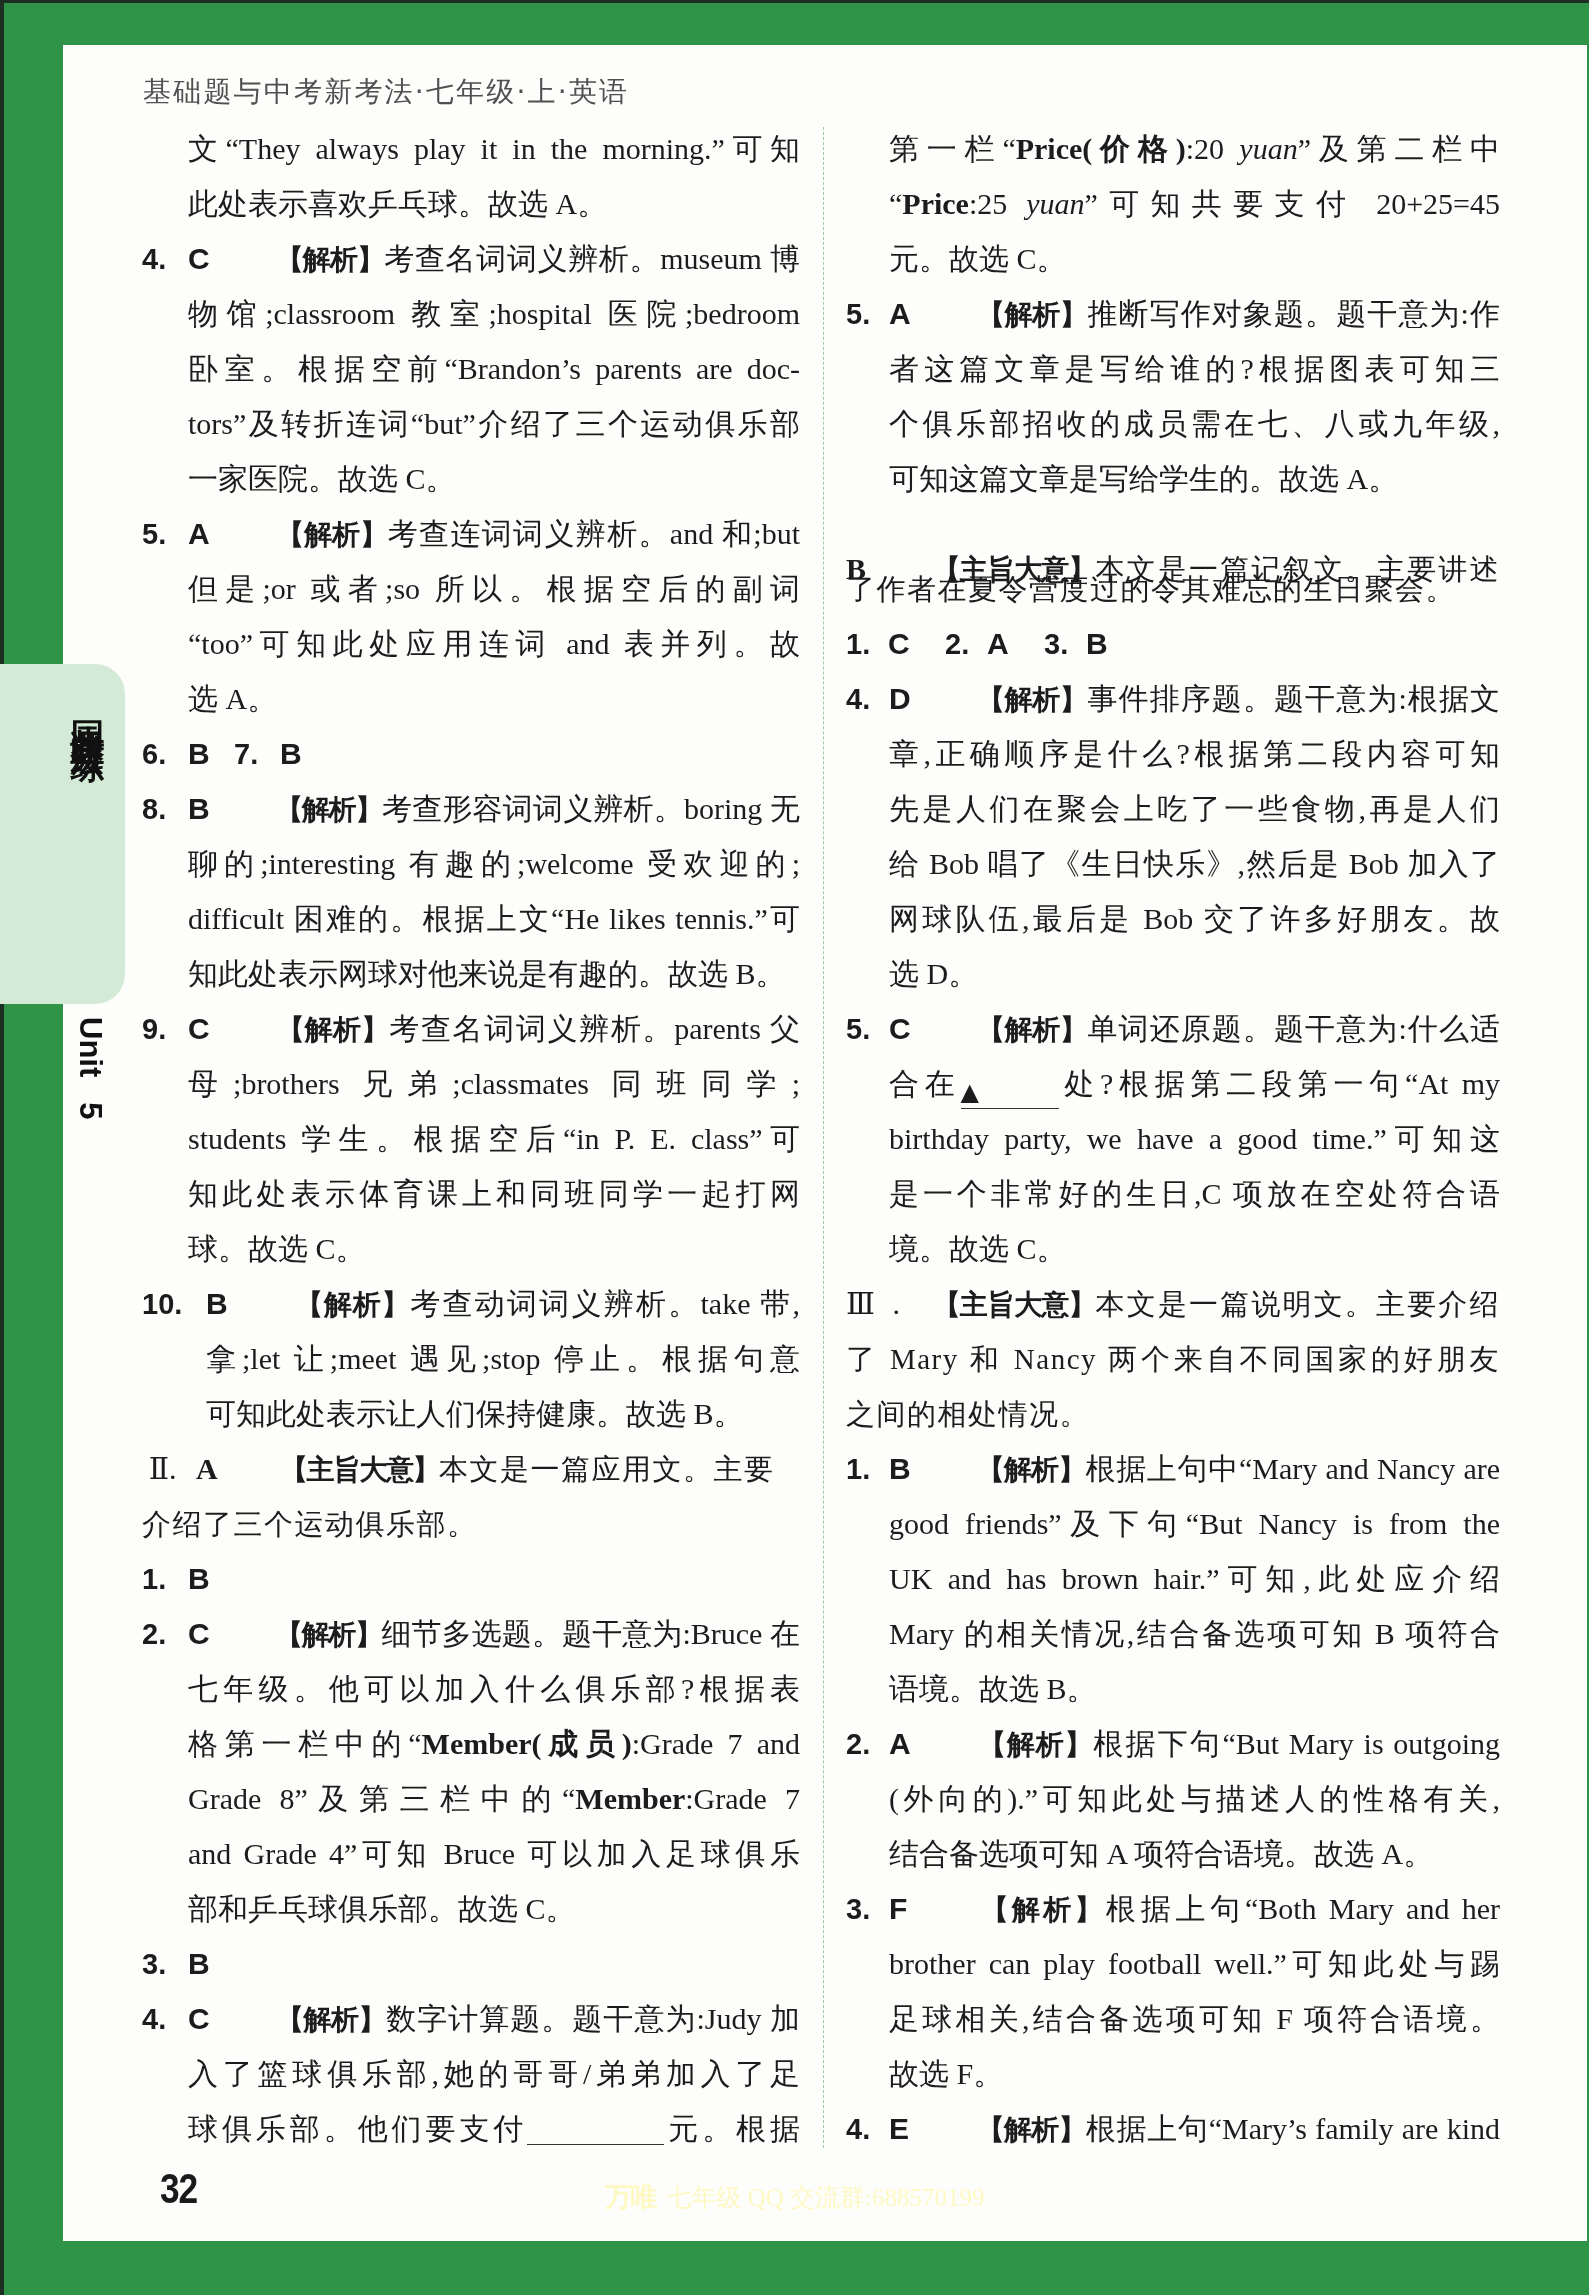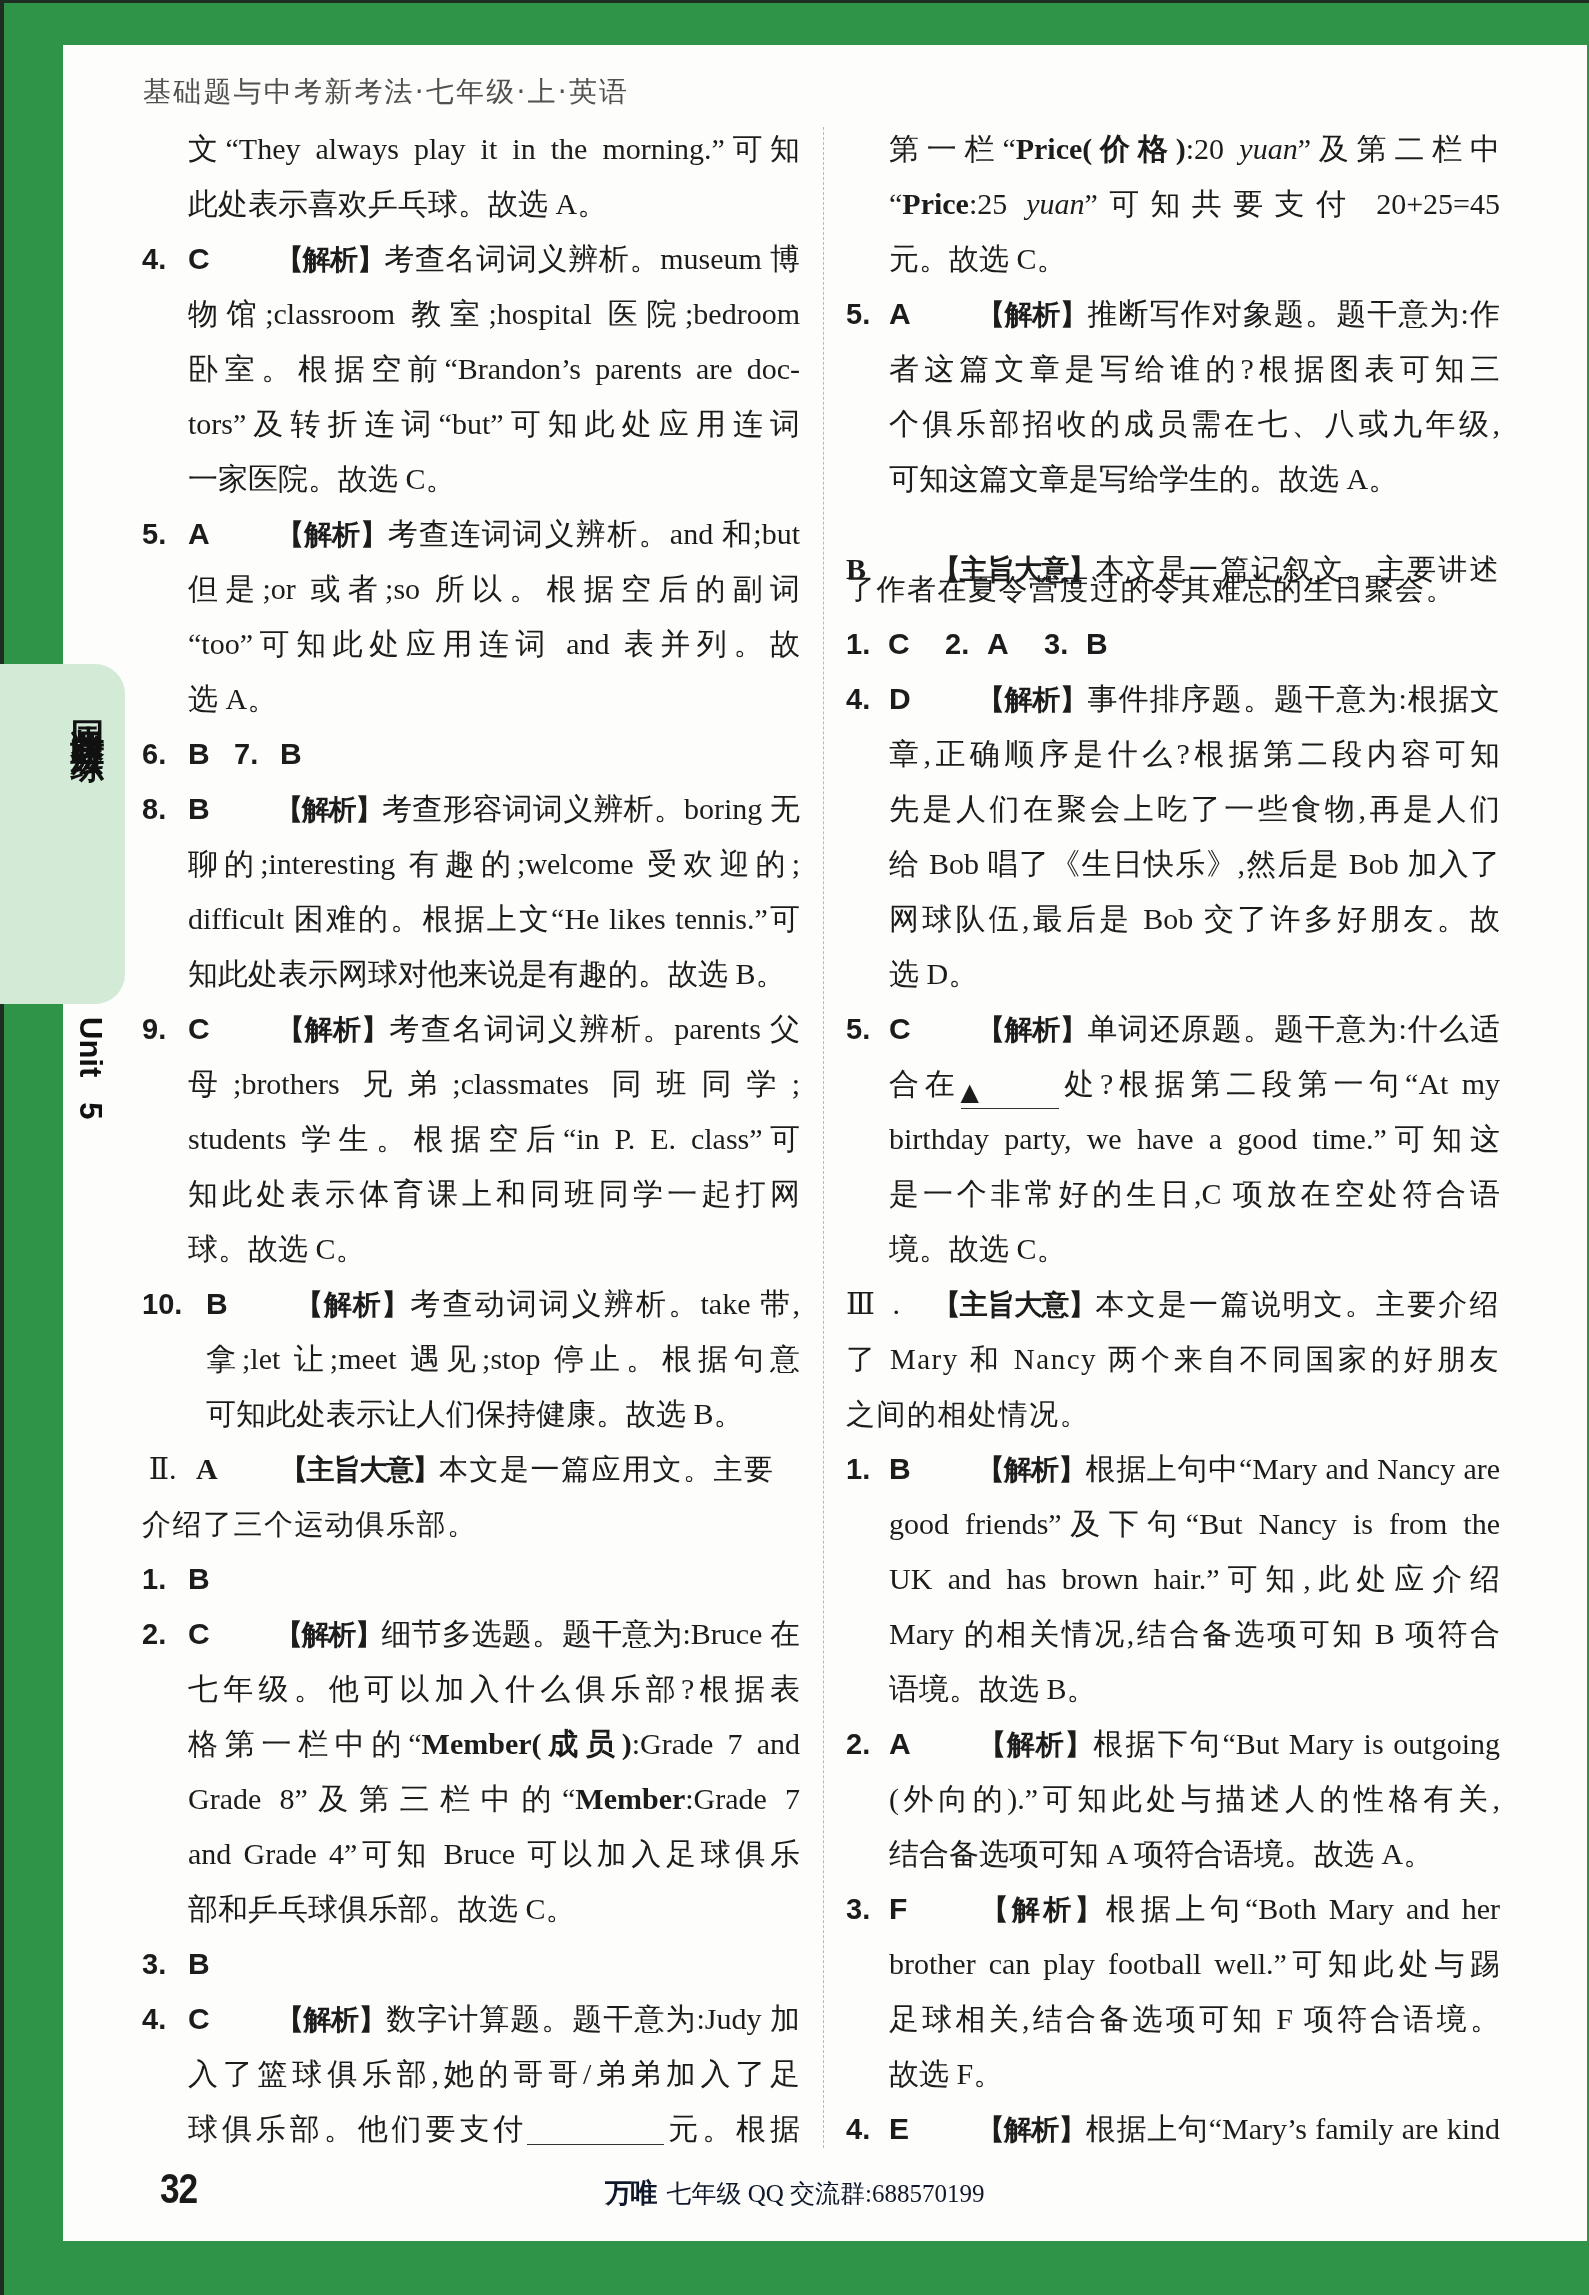--- a/index.html
+++ b/index.html
@@ -99,7 +99,7 @@
   <div class="ln full"><span class="num">4.</span><span class="ans">C</span><span class="tag">【解析】</span><span>考查名词词义辨析。museum 博</span></div>
   <div class="ln c full"><span>物馆;classroom 教室;hospital 医院;bedroom</span></div>
   <div class="ln c full"><span>卧室。根据空前“Brandon’s parents are doc-</span></div>
-  <div class="ln c full"><span>tors”及转折连词“but”可知此处应用连词</span></div>
+  <div class="ln c full"><span>tors”及转折连词“but”介绍了三个运动俱乐部</span></div>
   <div class="ln c"><span>一家医院。故选 C。</span></div>
   <div class="ln full"><span class="num">5.</span><span class="ans">A</span><span class="tag">【解析】</span><span>考查连词词义辨析。and 和;but</span></div>
   <div class="ln c full"><span>但是;or 或者;so 所以。根据空后的副词</span></div>

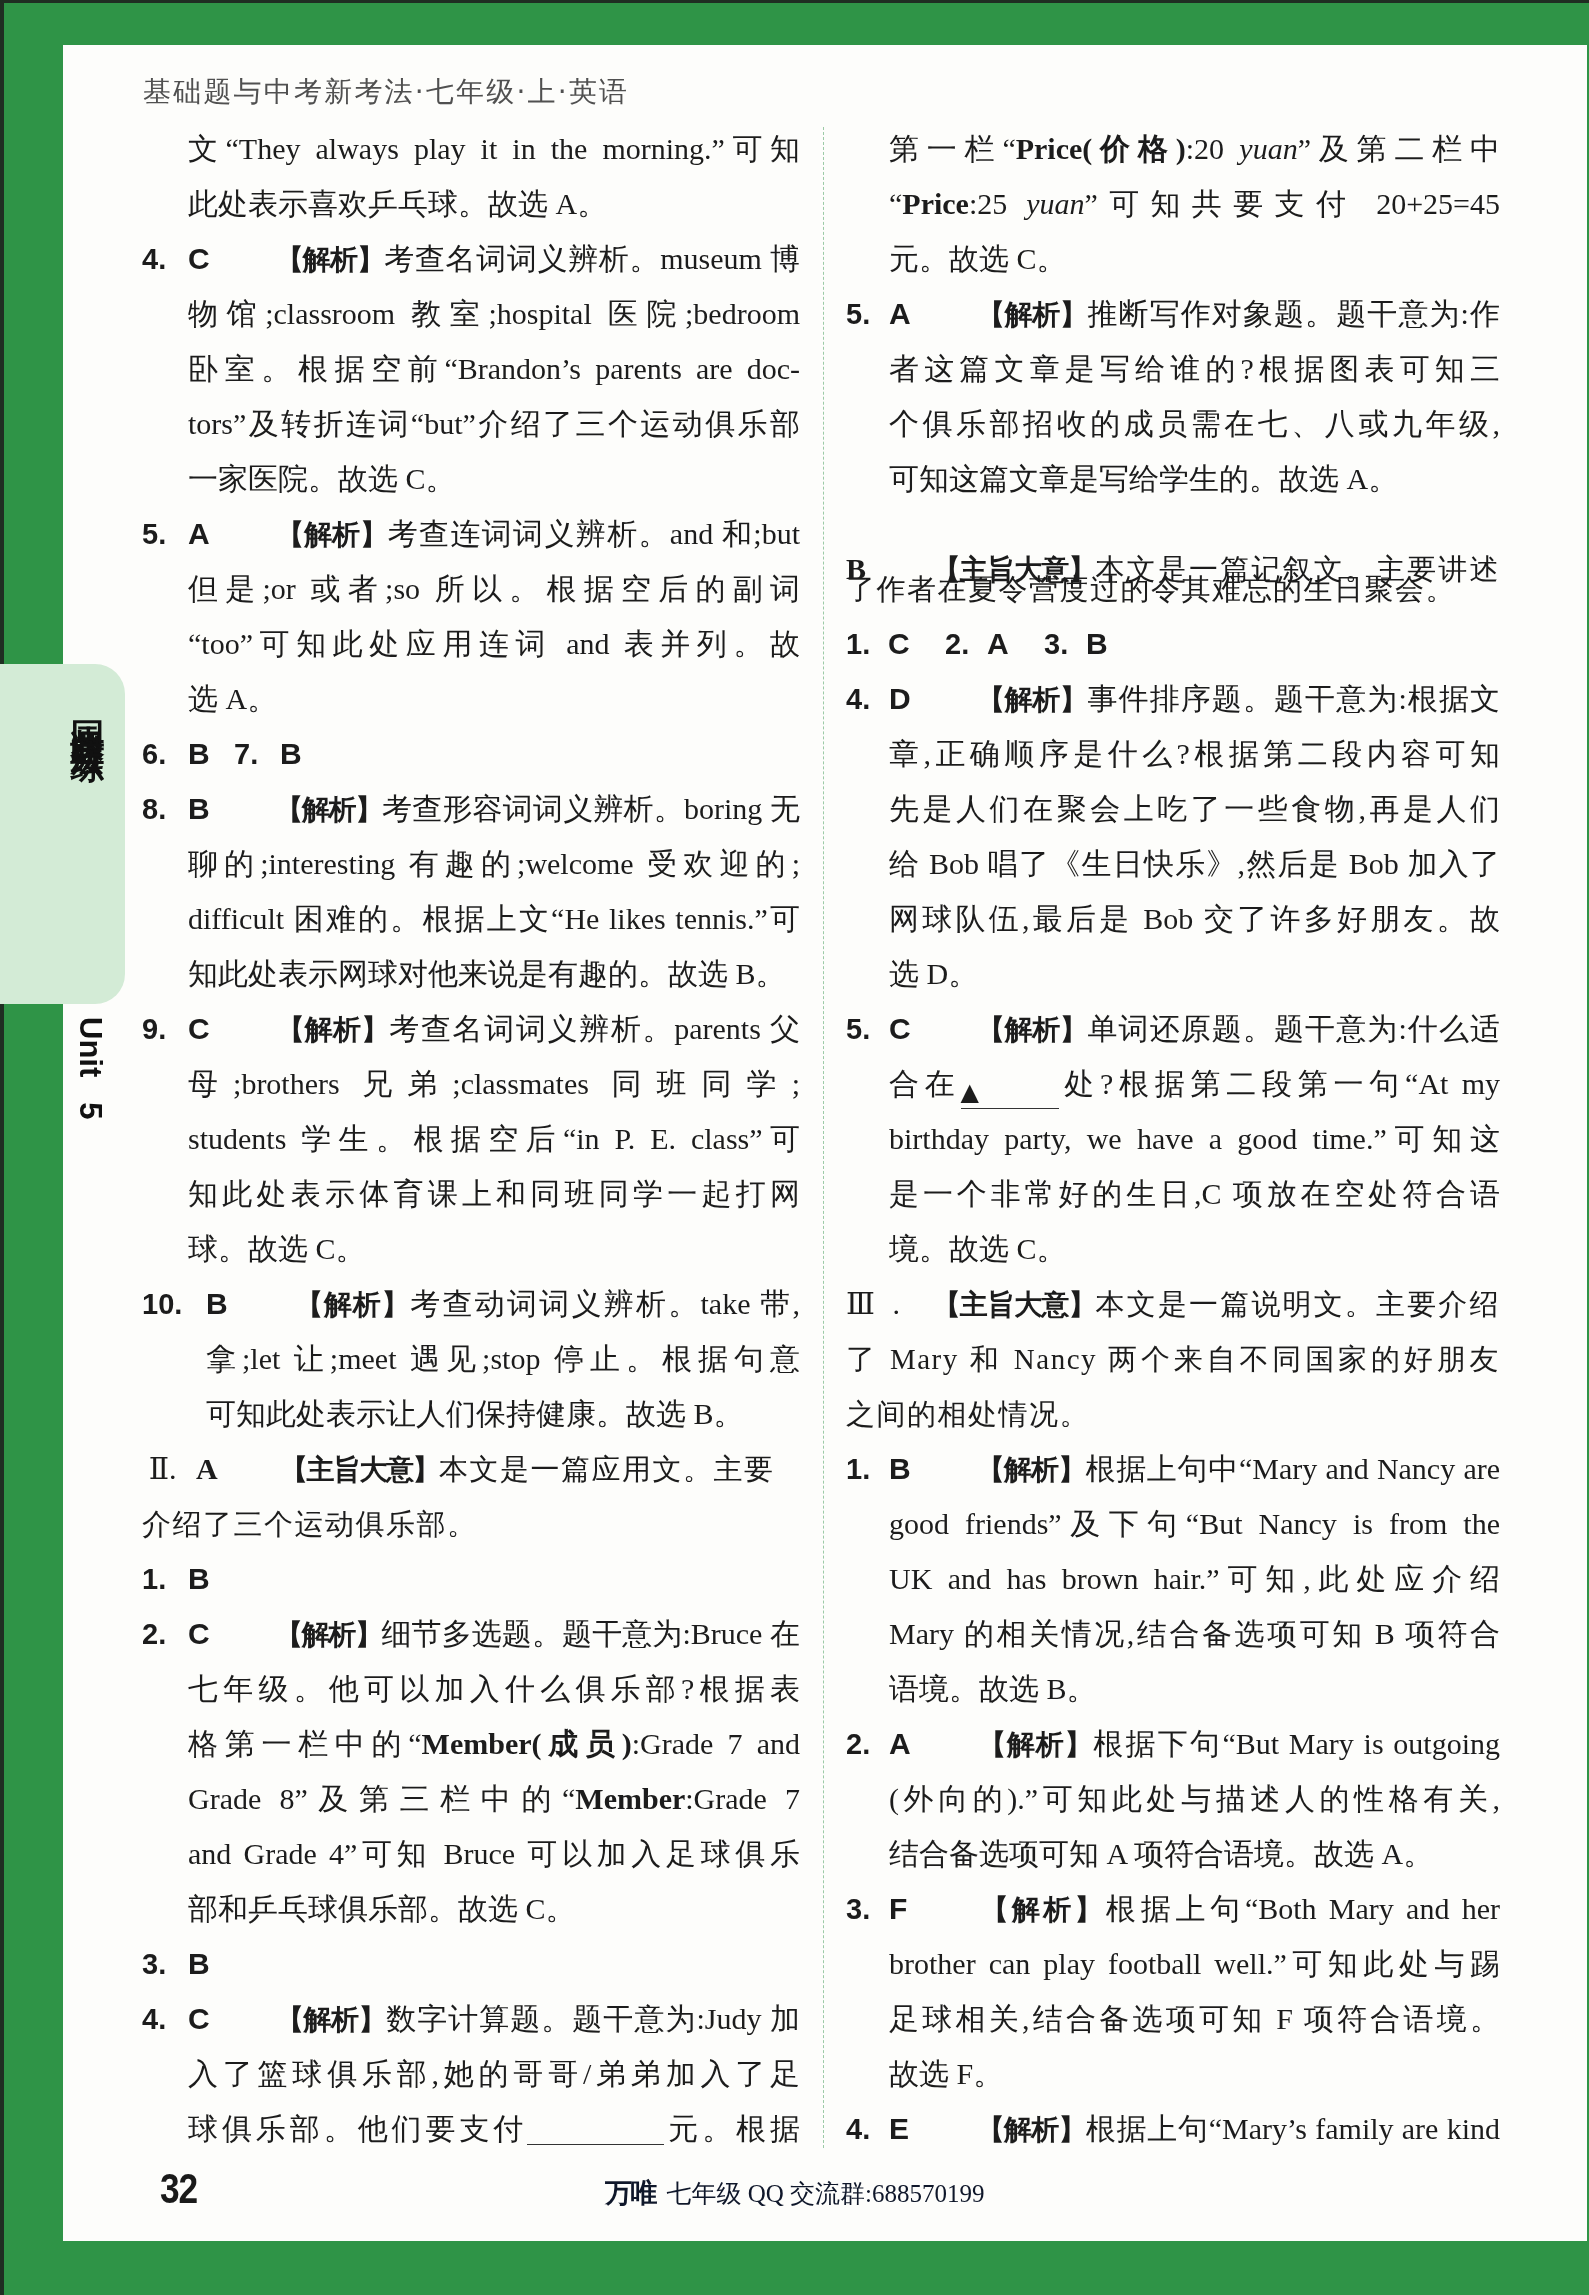--- a/index.html
+++ b/index.html
@@ -75,7 +75,7 @@
     font-family: "Liberation Sans", sans-serif; font-weight: bold; font-size: 43px;
     line-height: 1; letter-spacing: -1.5px; transform: scaleX(0.82); transform-origin: left top; color: #1a1a1a;
   }
-  .footer-info { position: absolute; left: 605px; top: 2173px; font-size: 25px; line-height: 39px; white-space: nowrap; color: #0f172a; }
+  .footer-info { position: absolute; left: 605px; top: 2173px; font-size: 25px; line-height: 47px; white-space: nowrap; color: #fef9c3; }
   .brand { font-family: "DejaVu Sans", sans-serif; font-weight: bold; font-size: 27px; letter-spacing: -1.5px; margin-right: 10.4px; }
 </style>
 </head>

